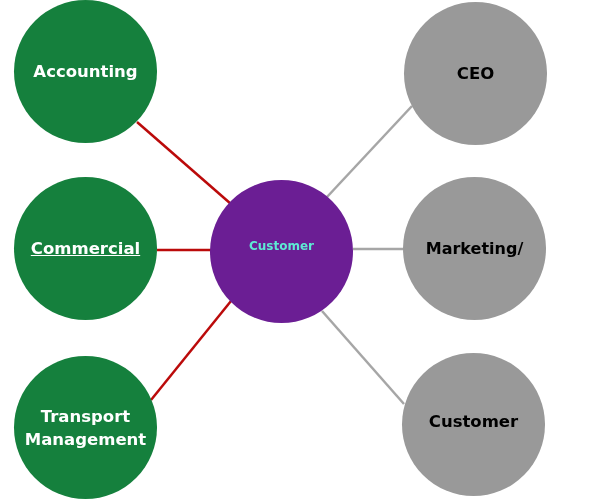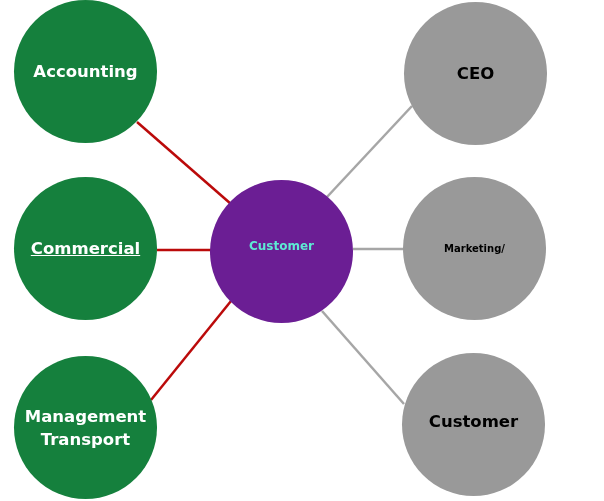--- a/index.html
+++ b/index.html
@@ -13,7 +13,7 @@
   .red { background: #15803d; color: #ffffff; font-size: 16.5px; }
   .purple { background: #6B1E94; color: #5eead4; font-size: 12px; text-align: center; }
   .grey { background: #999999; color: #000000; font-size: 16.5px; }
-  .grey.small { font-size: 10px; }
+  .grey.small { font-size: 16px; }
   .grey.small span { line-height: 19px; }
 </style>
 </head>

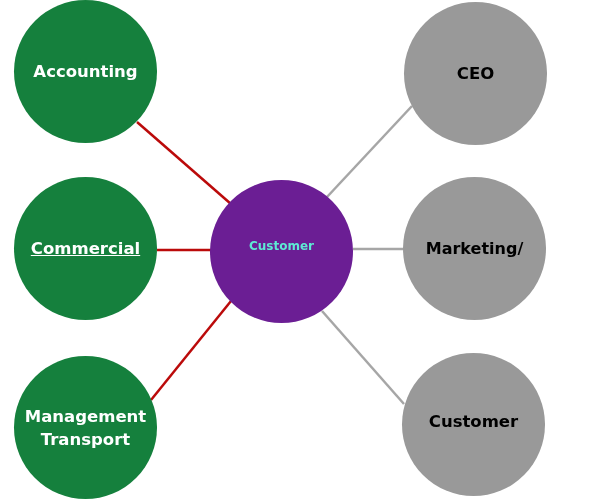--- a/index.html
+++ b/index.html
@@ -36,8 +36,8 @@
 </div>
 <div class="node red" style="left:14px; top:356px;">
   <div>
+    <span>Transport</span>
     <span>Management</span>
-    <span>Transport</span>
   </div>
 </div>
 

